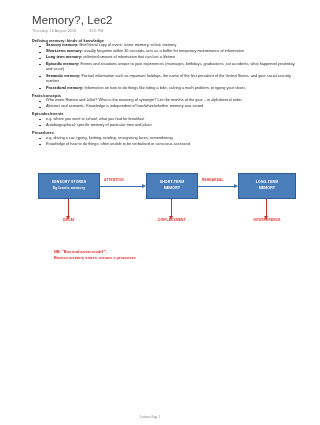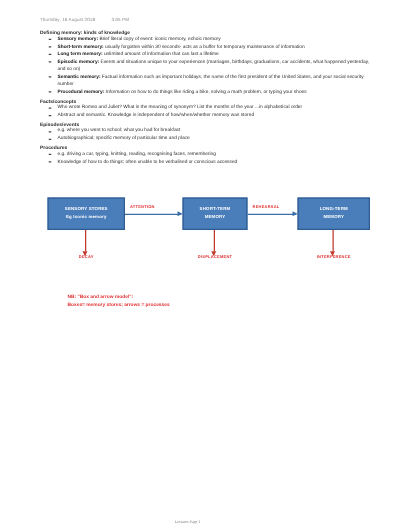--- a/index.html
+++ b/index.html
@@ -167,6 +167,7 @@
 
 <div class="page">
 
+  <h1 class="title">Memory?, Lec2</h1>
 
   <div class="datestamp">
     <span>Thursday, 16 August 2018</span>

